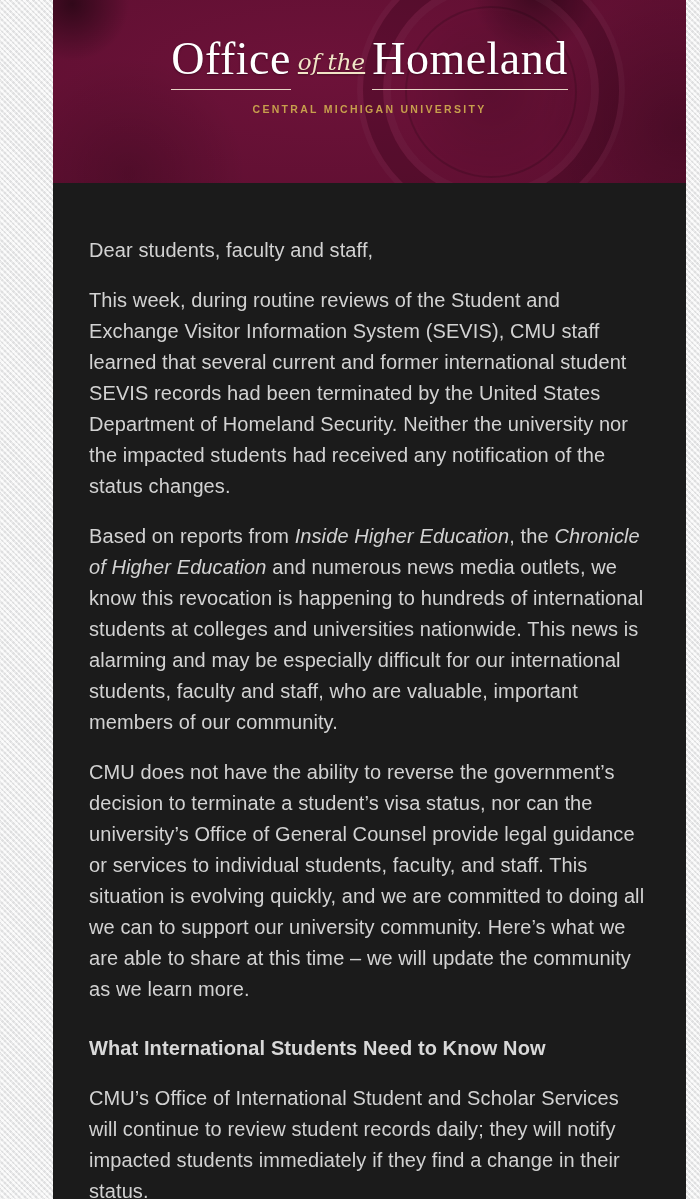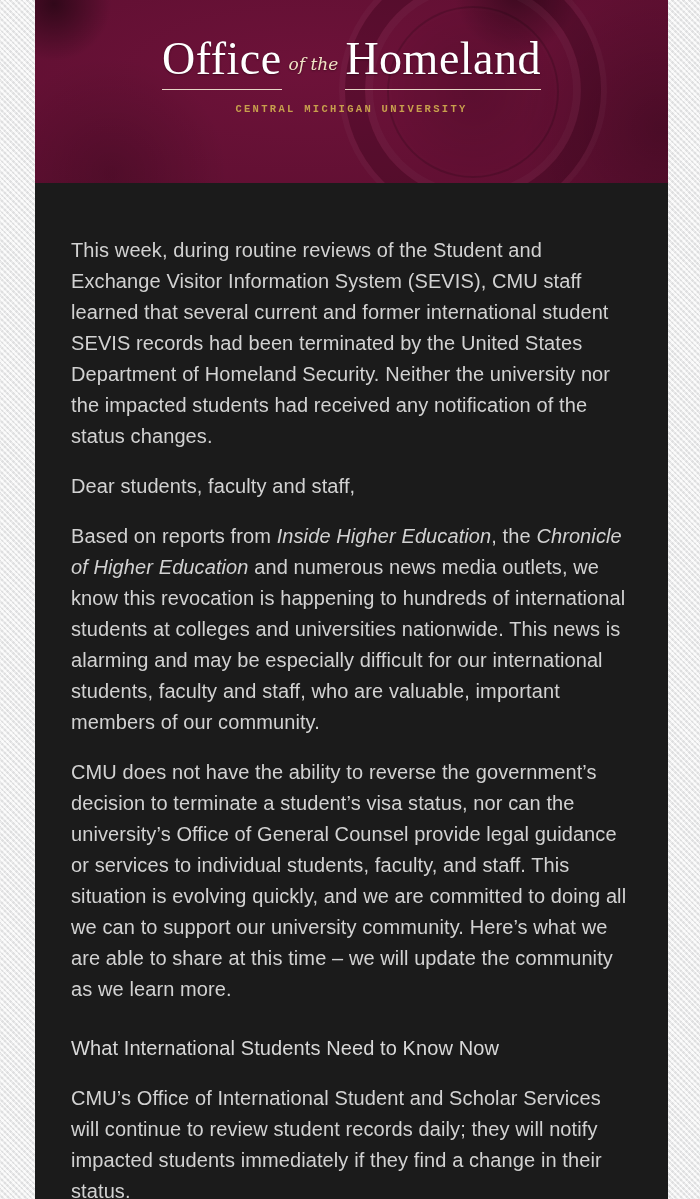--- a/index.html
+++ b/index.html
@@ -24,7 +24,7 @@
   }
   .email-card{
     position:relative;
-    margin-left:35px;
+    margin-left:53px;
     width:633px;
     height:1199px;
     background:var(--card-bg);

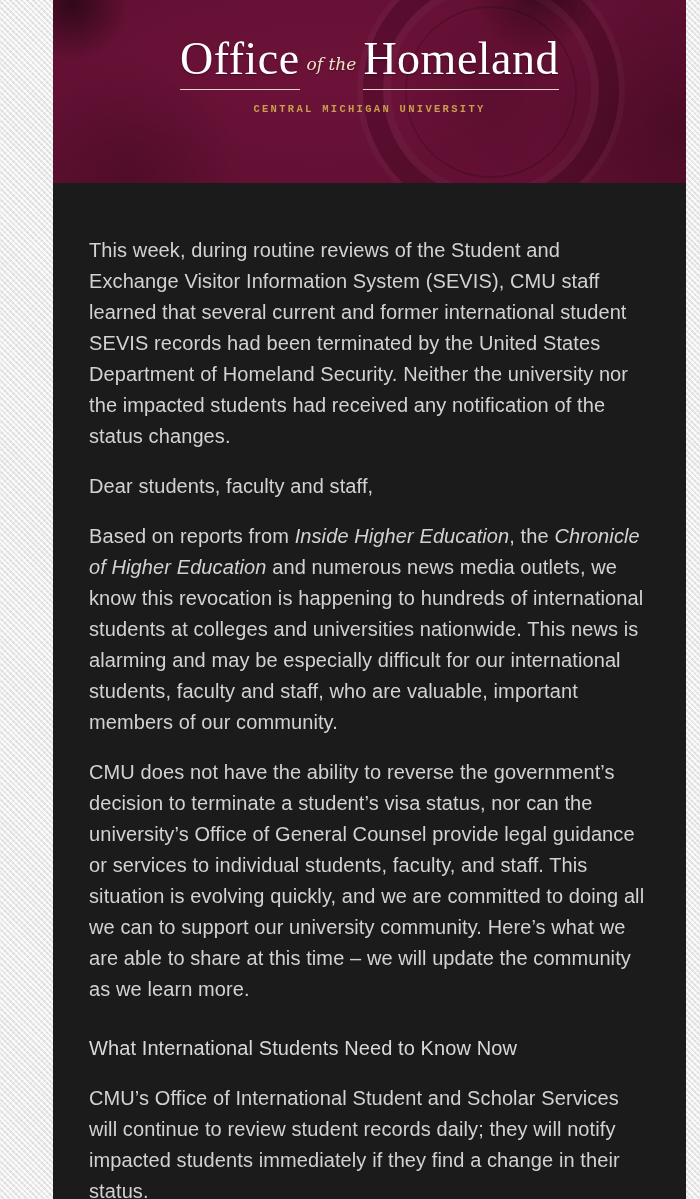--- a/index.html
+++ b/index.html
@@ -84,13 +84,14 @@
   .logo-script{
     font-family:"DejaVu Serif", serif;
     font-style:italic;
-    font-size:17px;
+    font-size:23px;
     line-height:1;
     color:var(--logo-cream);
     margin:0 7px;
     position:relative;
     top:-4px;
     text-shadow:0 1px 2px rgba(0,0,0,.35);
+    text-decoration:underline;
   }
   .banner-subtitle{
     margin-top:13px;

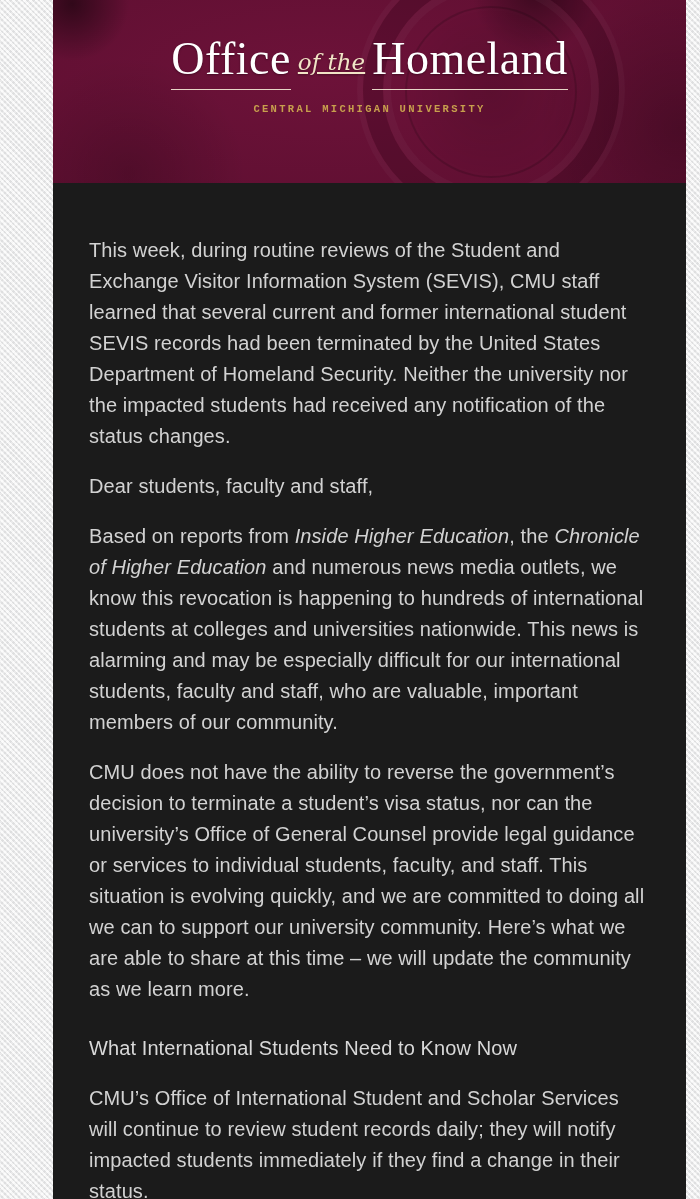--- a/index.html
+++ b/index.html
@@ -100,7 +100,6 @@
     font-weight:bold;
     letter-spacing:2.3px;
     color:var(--gold);
-    font-family:Liberation Mono, monospace;
   }
   
   .message-body{

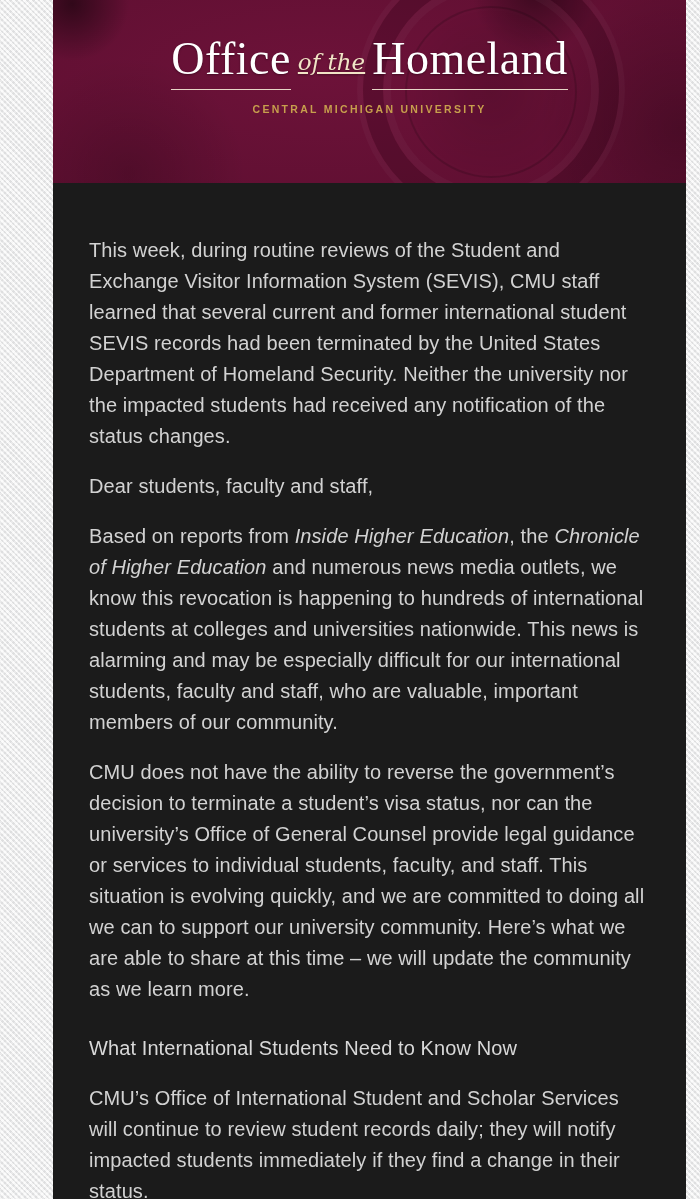--- a/index.html
+++ b/index.html
@@ -138,8 +138,8 @@
   </div>
 
   <div class="message-body" id="body-content">
+      <p><span>Dear students, faculty and staff,</span></p>
       <p><span>This week, during routine reviews of the Student and Exchange Visitor Information System (SEVIS), CMU staff learned that several current and former international student SEVIS records had been terminated by the United States Department of Homeland Security. Neither the university nor the impacted students had received any notification of the status changes.</span></p>
-      <p><span>Dear students, faculty and staff,</span></p>
       <p><span>Based on reports from </span><em>Inside Higher Education</em><span>, the </span><em>Chronicle of Higher Education</em><span> and numerous news media outlets, we know this revocation is happening to hundreds of international students at colleges and universities nationwide. This news is alarming and may be especially difficult for our international students, faculty and staff, who are valuable, important members of our community.</span></p>
       <p><span>CMU does not have the ability to reverse the government’s decision to terminate a student’s visa status, nor can the university’s Office of General Counsel provide legal guidance or services to individual students, faculty, and staff. This situation is evolving quickly, and we are committed to doing all we can to support our university community. Here’s what we are able to share at this time – we will update the community as we learn more.</span></p>
       <h3><span>What International Students Need to Know Now</span></h3>

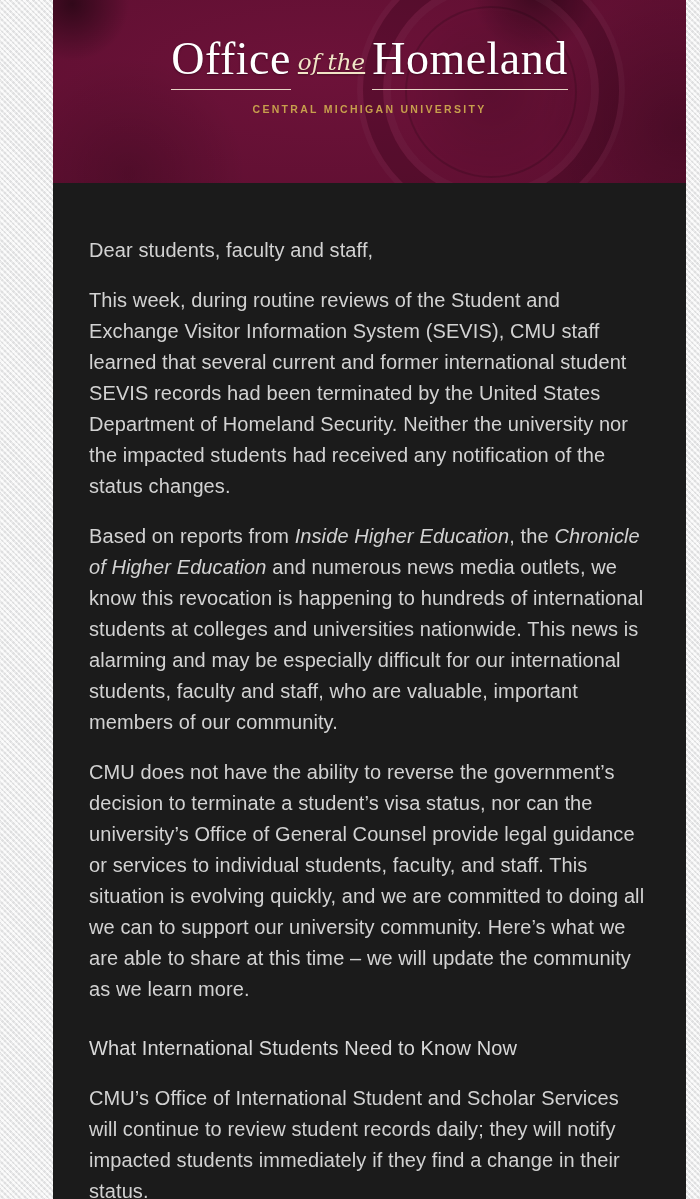--- a/index.html
+++ b/index.html
@@ -114,7 +114,7 @@
     margin:28px 0 19px 0;
     font-size:20px;
     line-height:31px;
-    font-weight:normal;
+    font-weight:bold;
     color:#d8d8d8;
   }
   .message-body em{}

